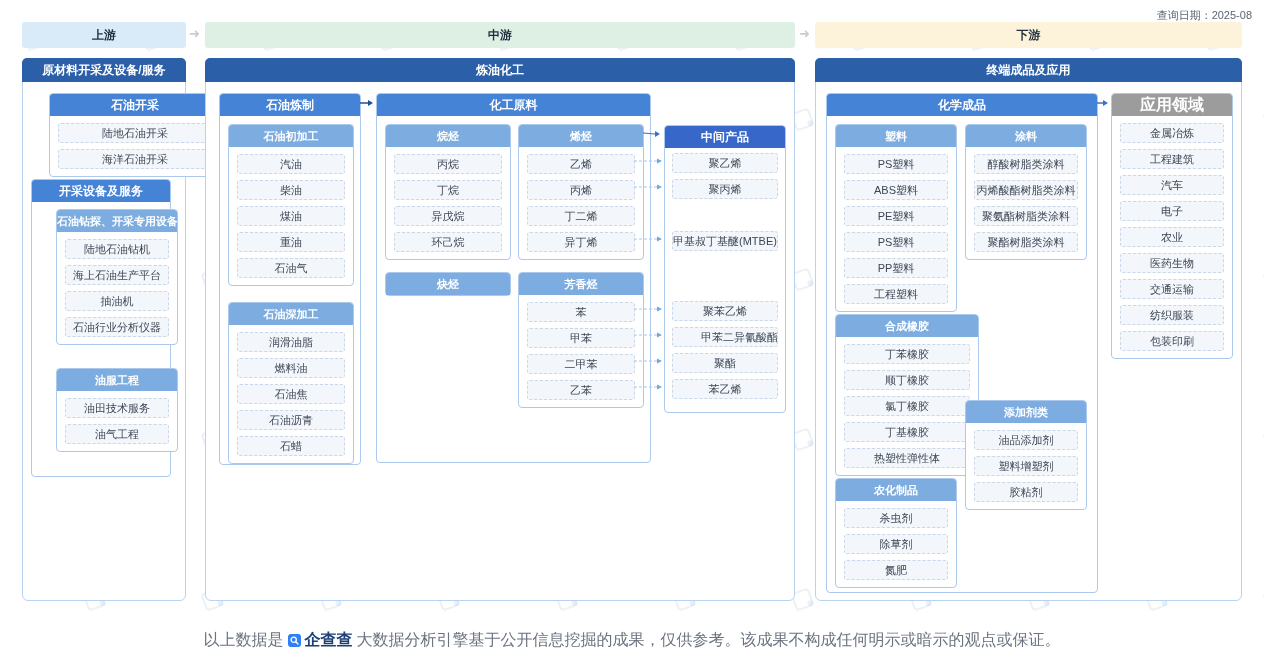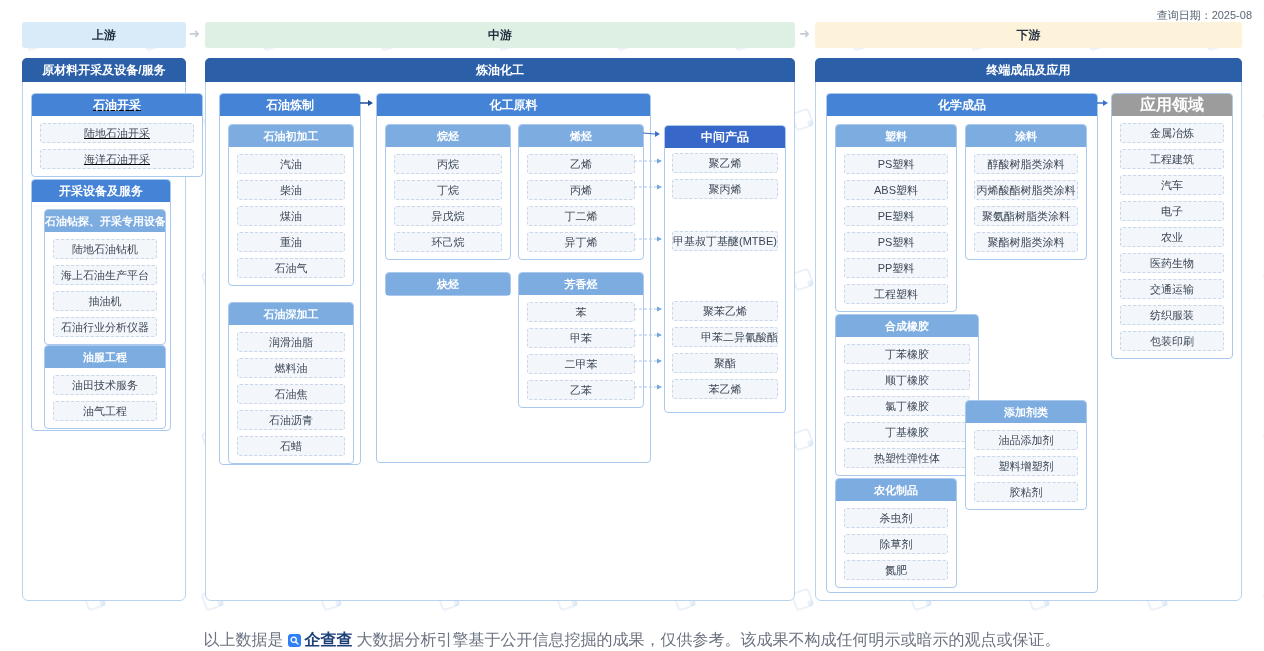--- a/index.html
+++ b/index.html
@@ -166,7 +166,7 @@
 
 <div class="panel" id="panel-up">
   <div class="panel-hd">原材料开采及设备/服务</div>
-<div class="gbox v-mid" style="left: 8px; top: 34px; width: 172px; text-decoration: underline;">
+<div class="gbox v-mid" style="left: 26px; top: 34px; width: 172px;">
       <div class="gbox-hd">石油开采</div>
       <div class="gbox-bd">
         <div class="pill">陆地石油开采</div>

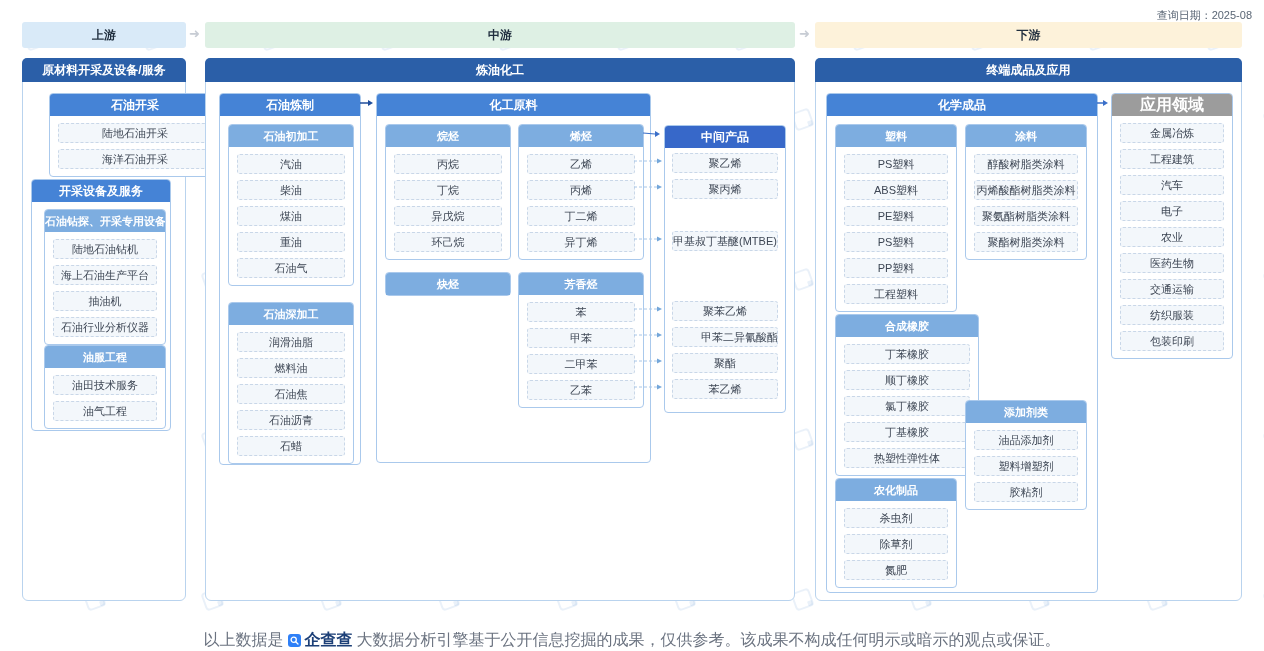--- a/index.html
+++ b/index.html
@@ -40,7 +40,7 @@
 
   
   .gbox{position:absolute;border:1px solid #aac9ec;border-radius:4px;background:#fff;box-sizing:border-box;}
-  .gbox.flow{position:relative;left:4px;top:0;margin:0 0 0 0;width:auto;}
+  .gbox.flow{position:relative;left:16px;top:0;margin:0 0 23px 0;width:auto;}
   .gbox-hd{height:22px;line-height:22px;text-align:center;color:#fff;font-weight:700;
       font-size:11px;border-radius:3px 3px 0 0;overflow:hidden;white-space:nowrap;}
   .v-mid>.gbox-hd{background:var(--mid);font-size:12px;}

